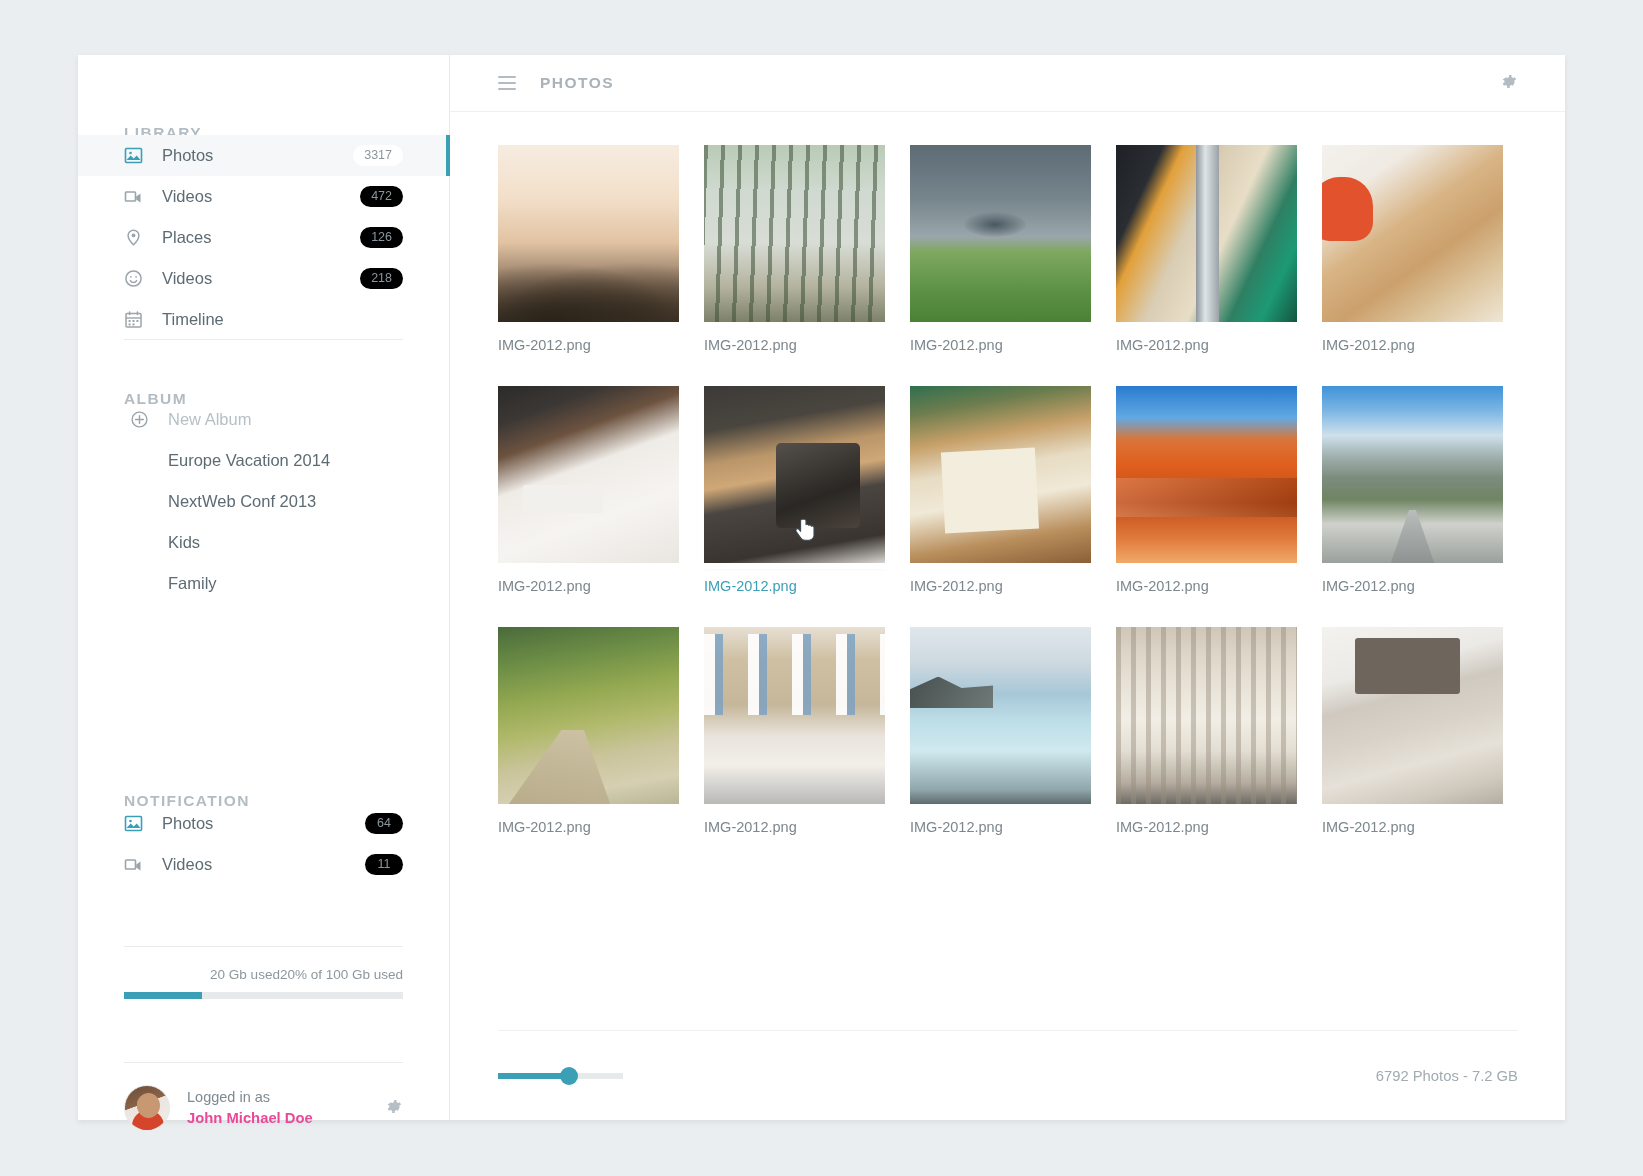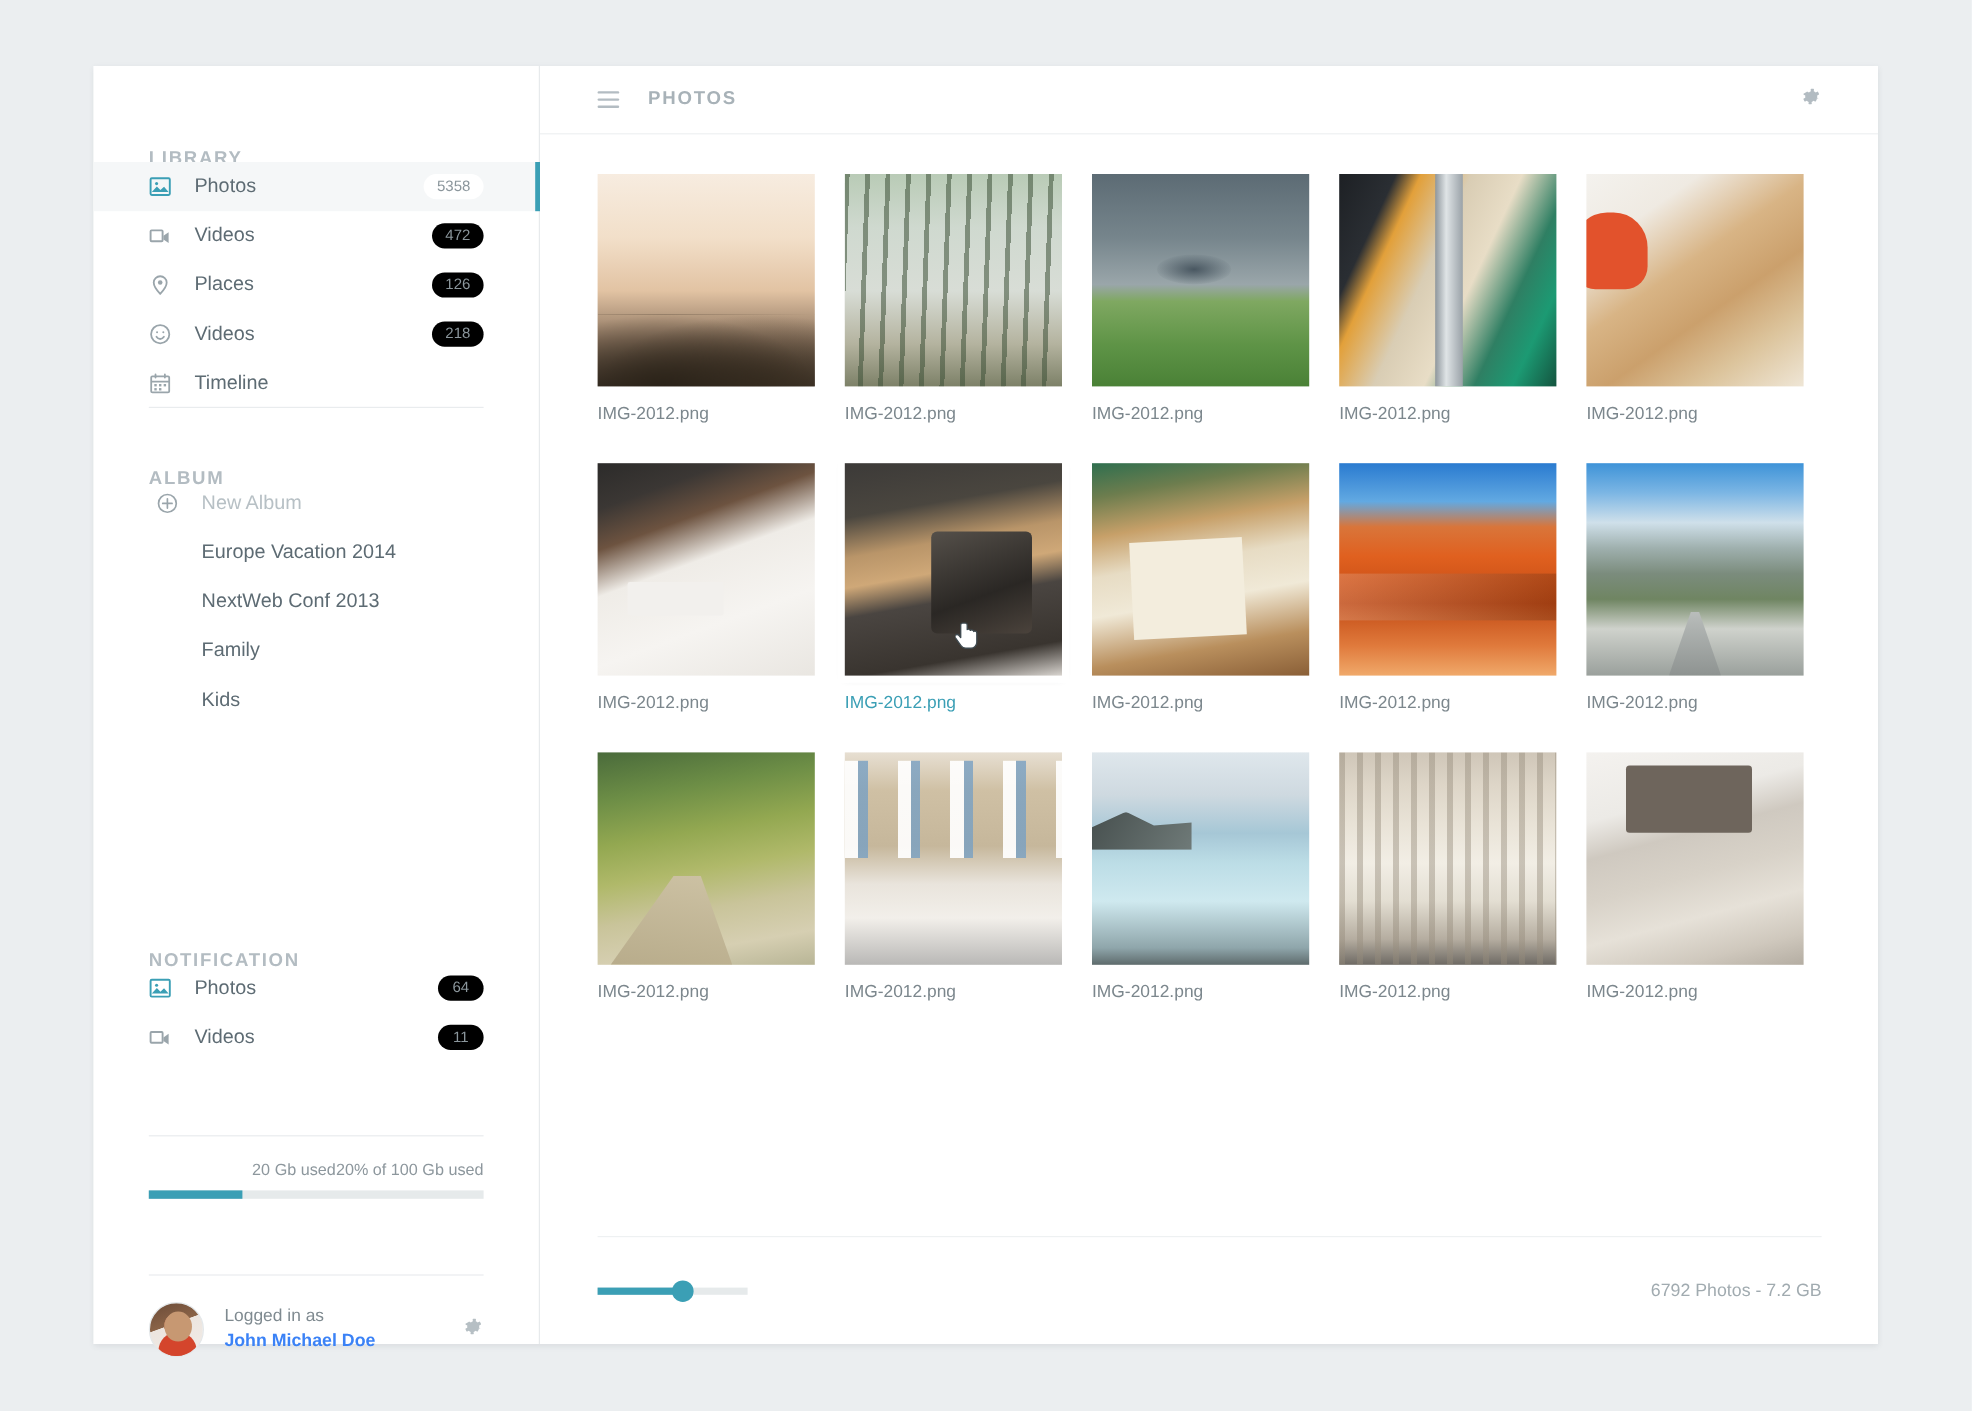--- a/index.html
+++ b/index.html
@@ -283,7 +283,7 @@
           </svg>
         </span>
         <span class="nav-label">Photos</span>
-        <span class="badge">5358</span>
+        <span class="badge">3317</span>
       </div>
 
       <div class="nav-item">

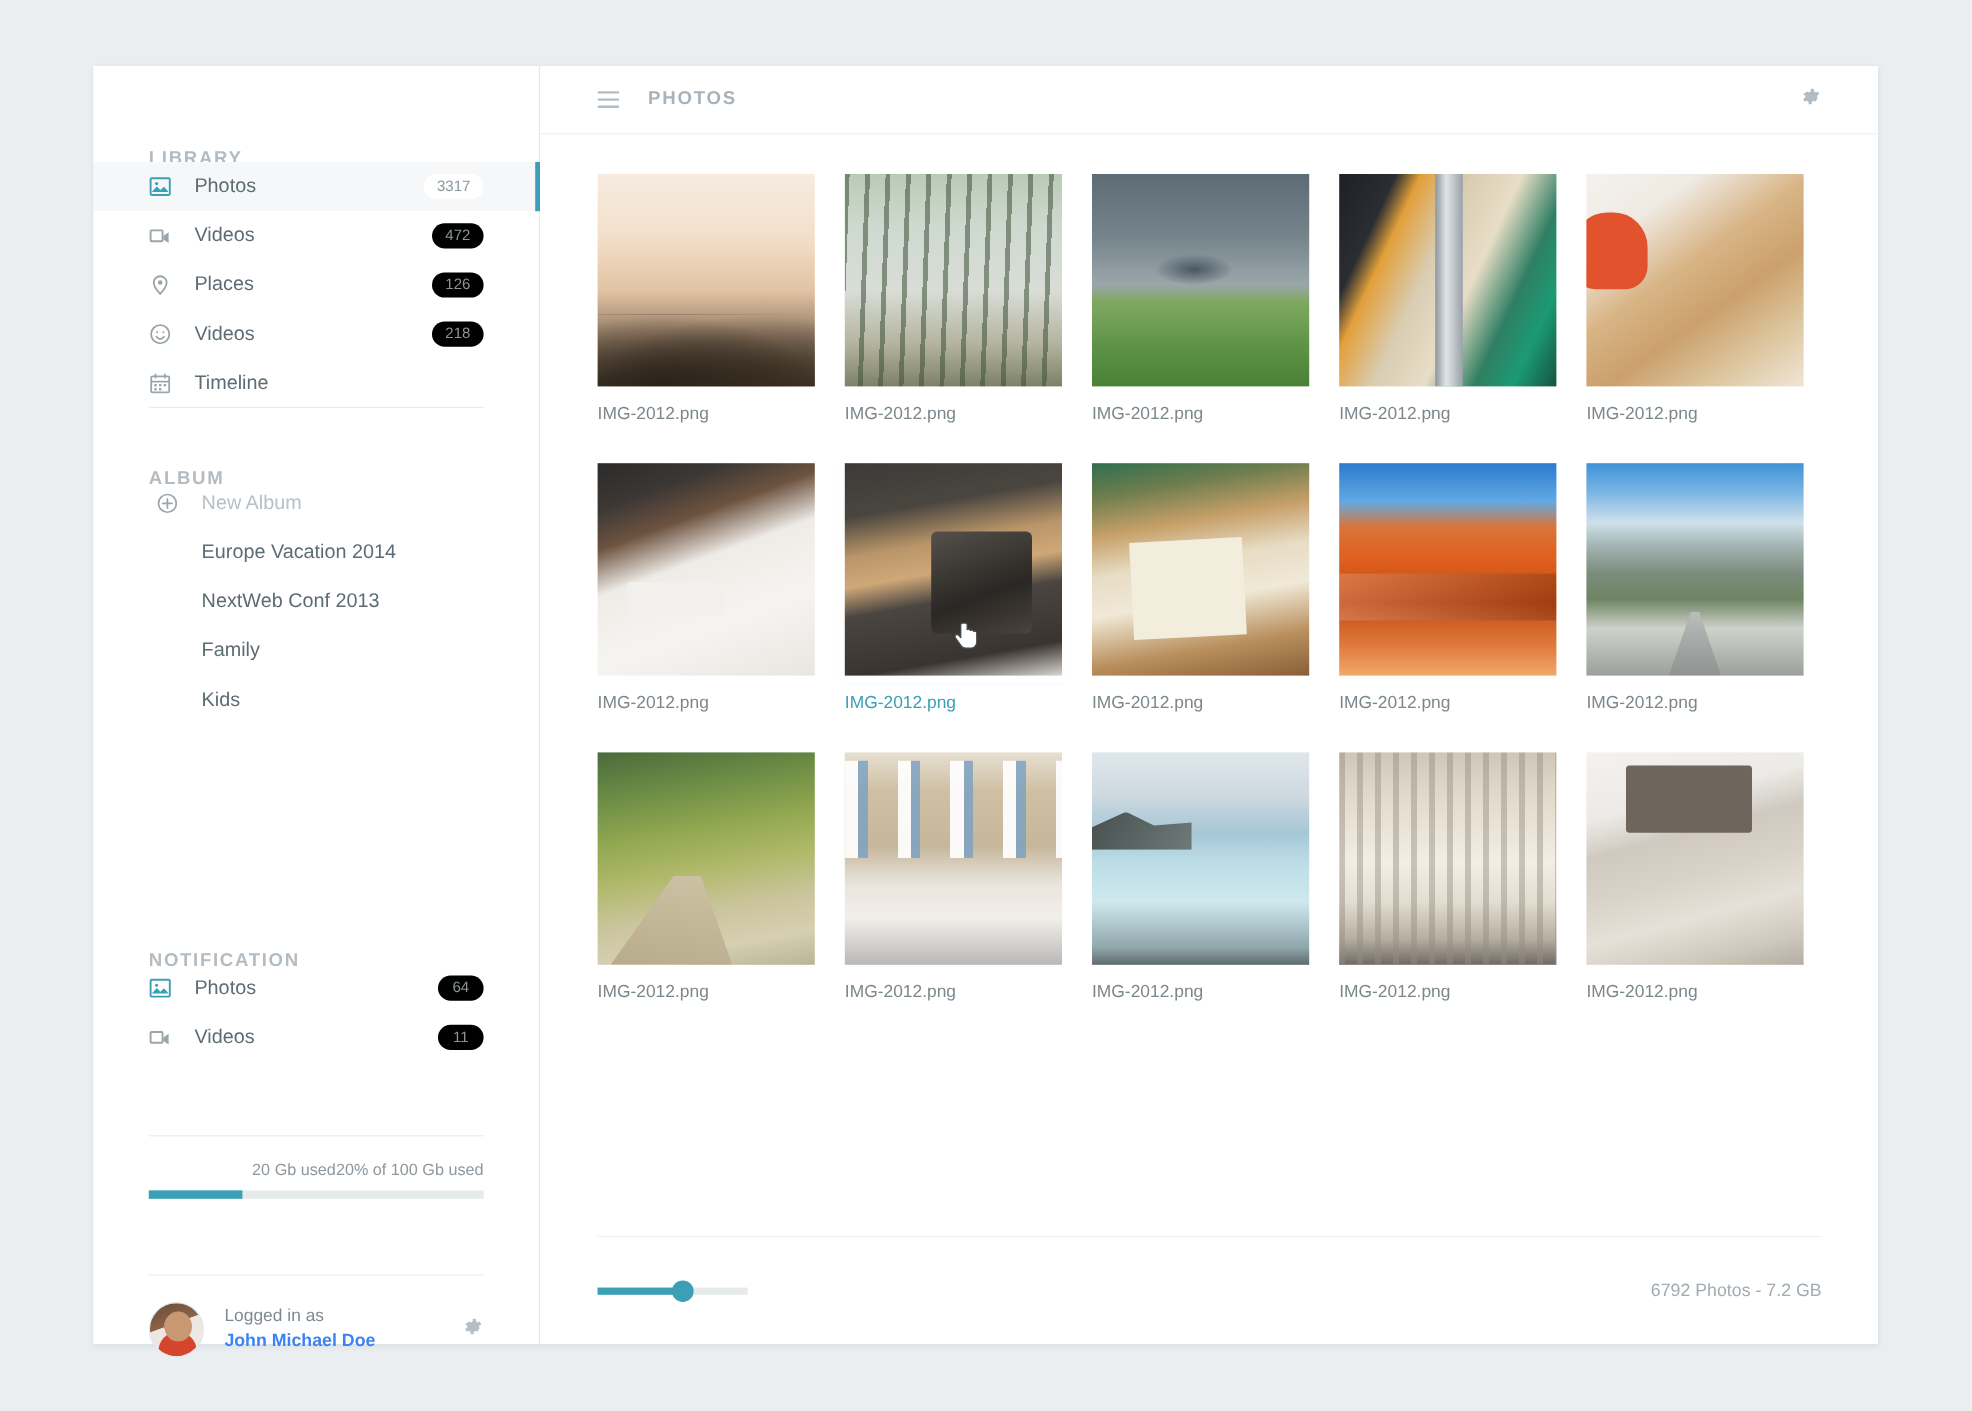--- a/index.html
+++ b/index.html
@@ -360,10 +360,10 @@
         <span class="nav-label">NextWeb Conf 2013</span>
       </div>
       <div class="nav-item alb-item">
+        <span class="nav-label">Kids</span>
+      </div>
+      <div class="nav-item alb-item">
         <span class="nav-label">Family</span>
-      </div>
-      <div class="nav-item alb-item">
-        <span class="nav-label">Kids</span>
       </div>
     </div>
 

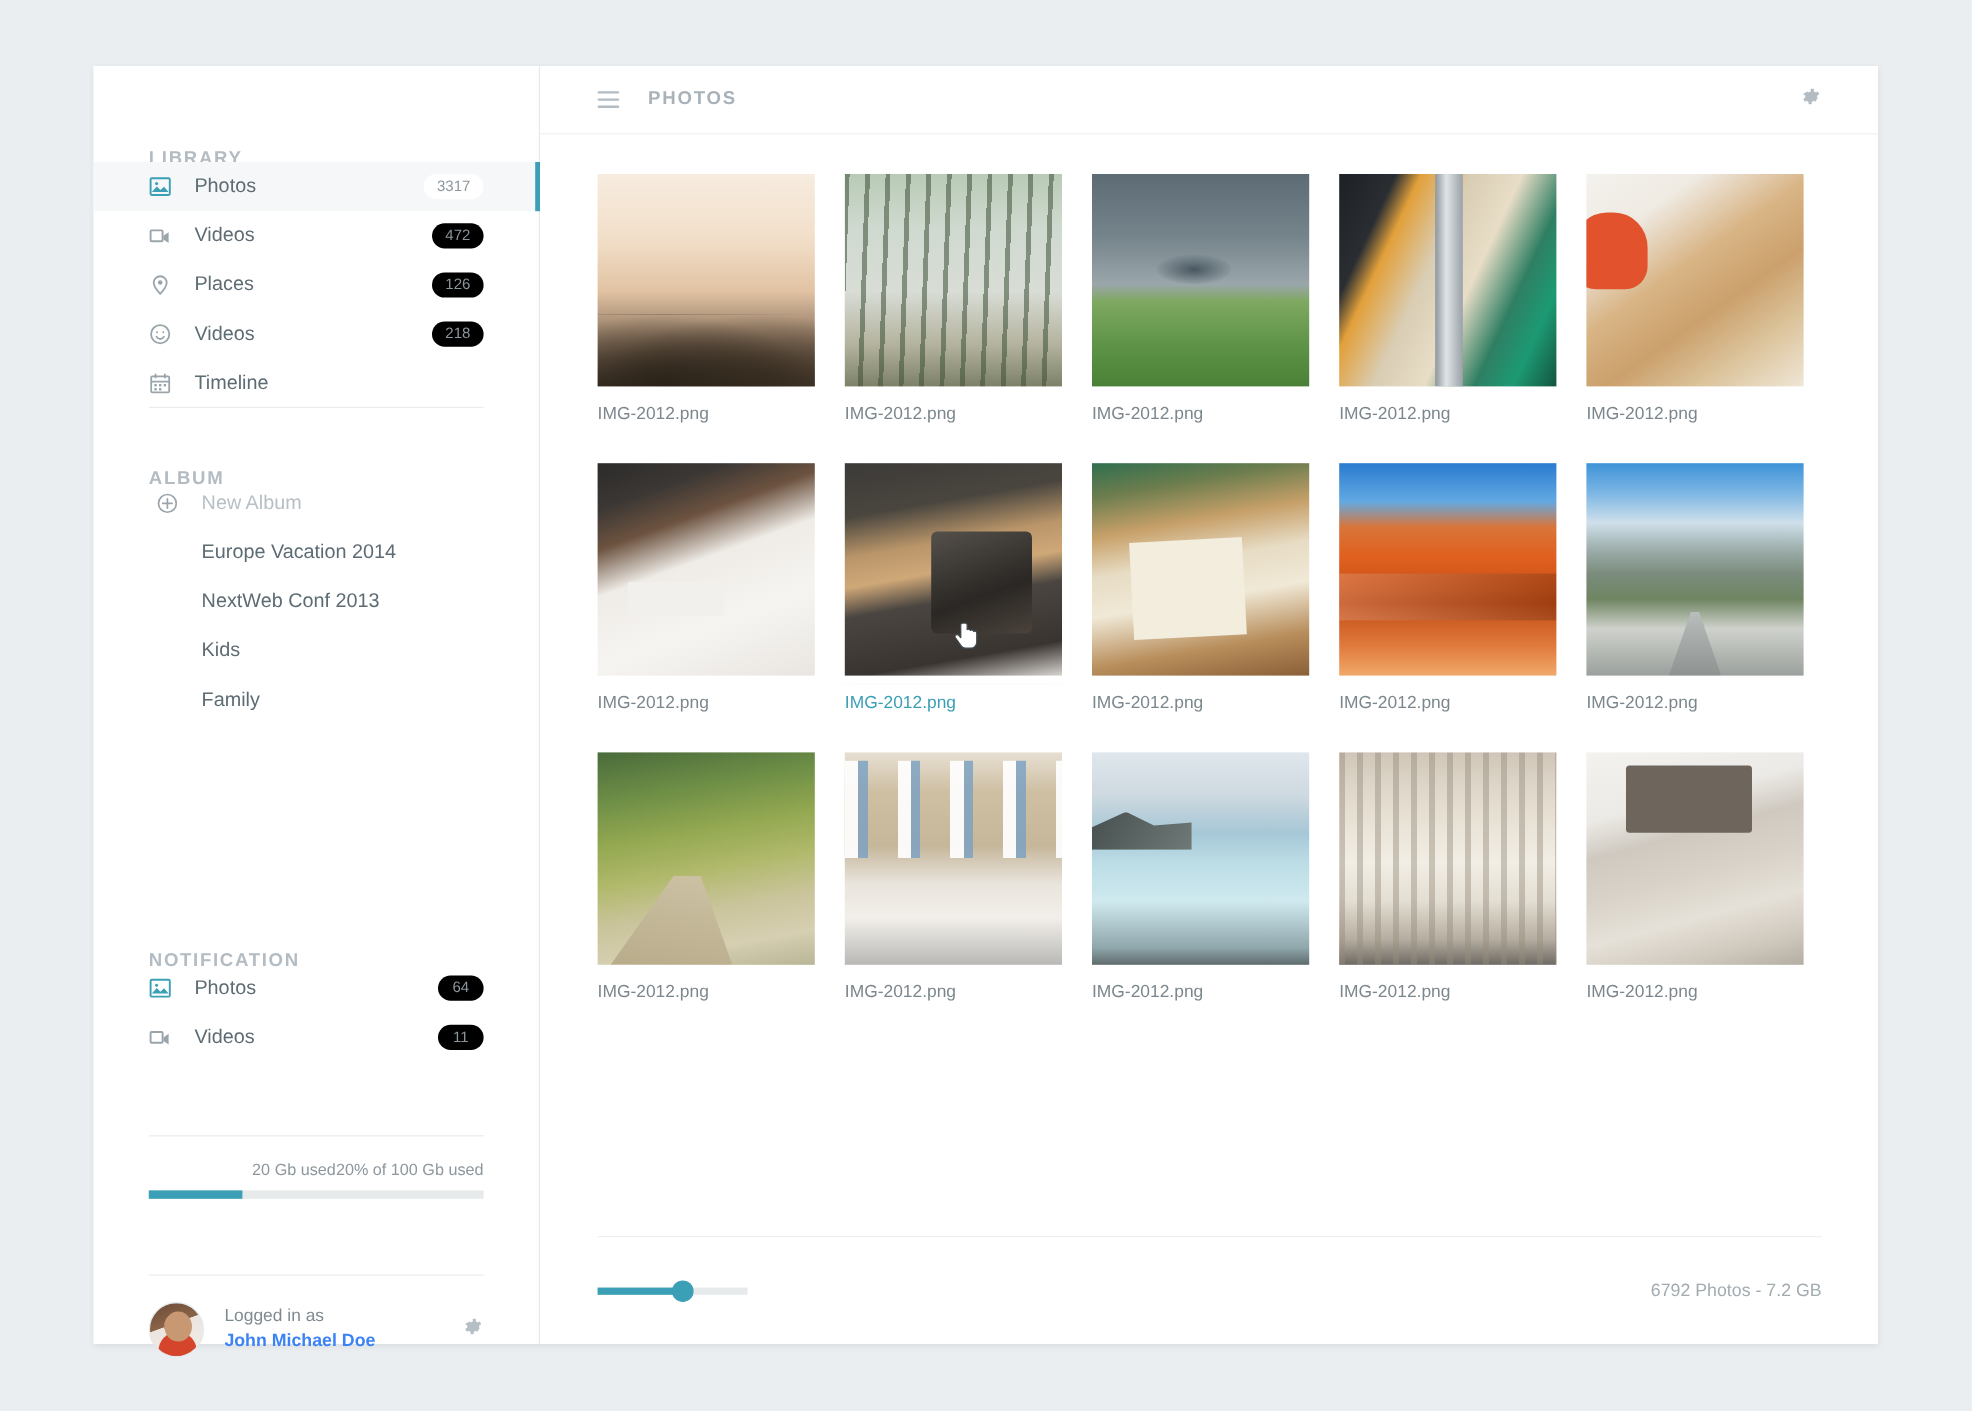--- a/index.html
+++ b/index.html
@@ -131,7 +131,7 @@
   }
   .user-text { margin-left: 17px; flex: 1; line-height: 1.45; }
   .user-label { font-size: 14.5px; color: #7f8a90; }
-  .user-name { font-size: 14.8px; color: #3b82f6; font-weight: bold; }
+  .user-name { font-size: 14.8px; color: #ec4899; font-weight: bold; }
   .gear-small { color: #b6bfc4; cursor: pointer; }
 
   

